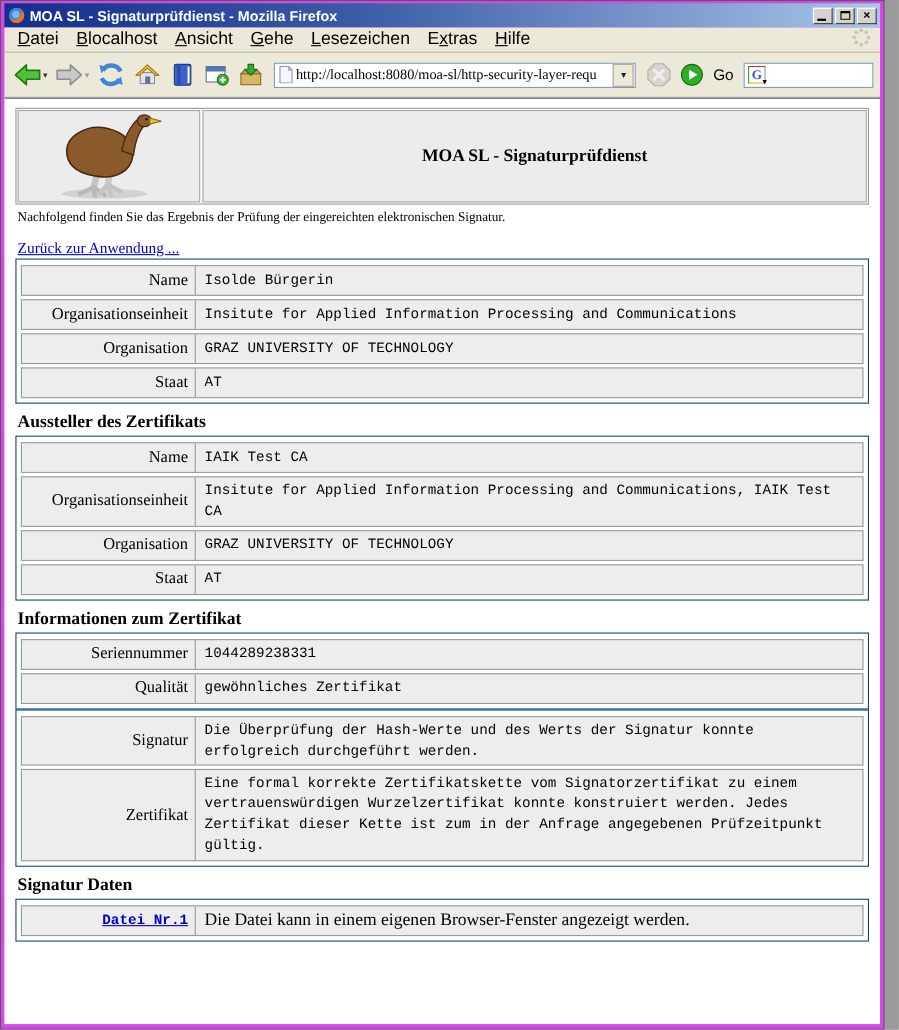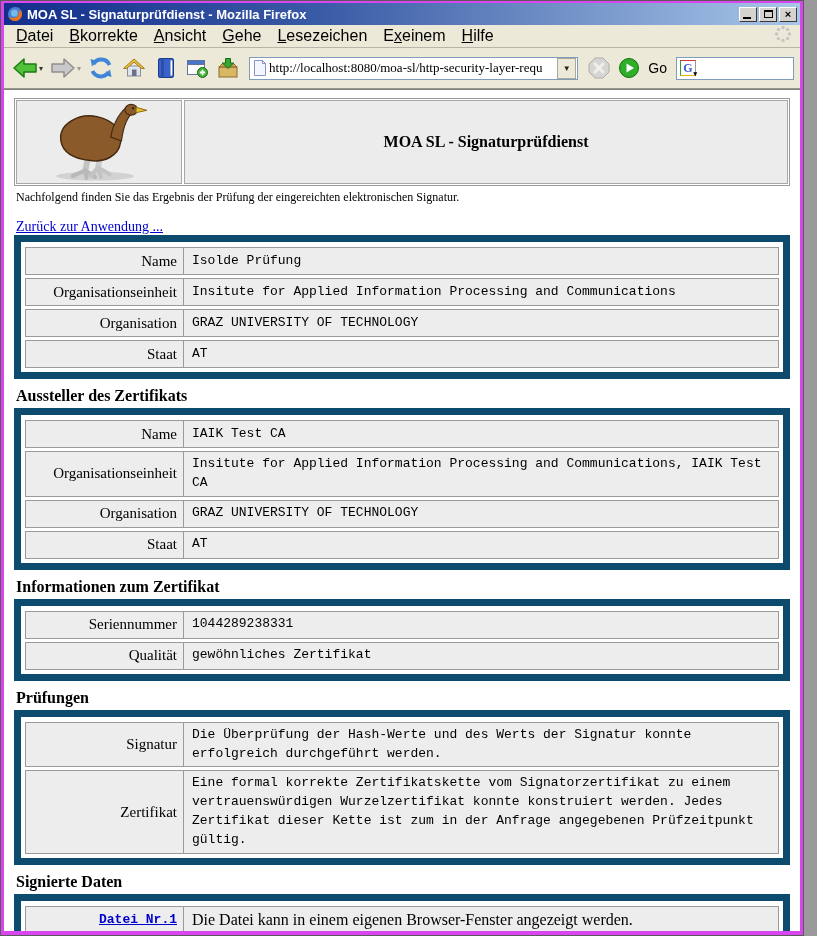--- a/index.html
+++ b/index.html
@@ -88,7 +88,7 @@
 
   <div class="menubar">
     <span class="menuitem"><span></span><u>D</u><span>atei</span></span>
-    <span class="menuitem"><span></span><u>B</u><span>korrekte</span></span>
+    <span class="menuitem"><span></span><u>B</u><span>localhost</span></span>
     <span class="menuitem"><span></span><u>A</u><span>nsicht</span></span>
     <span class="menuitem"><span></span><u>G</u><span>ehe</span></span>
     <span class="menuitem"><span></span><u>L</u><span>esezeichen</span></span>

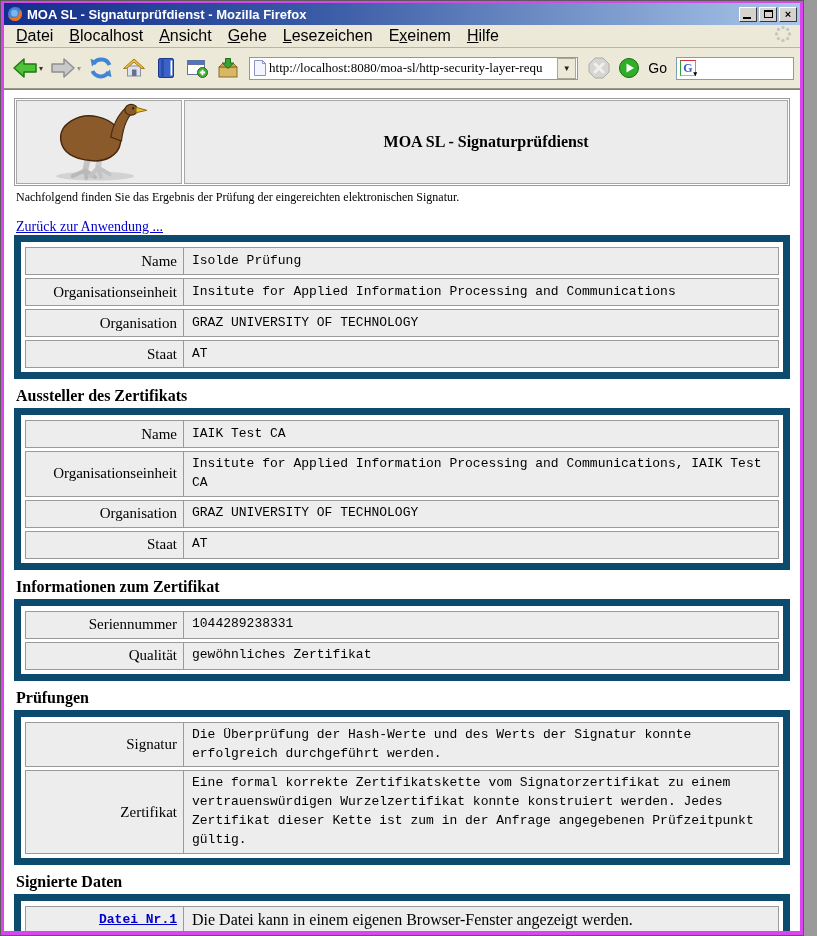--- a/index.html
+++ b/index.html
@@ -92,7 +92,7 @@
     <span class="menuitem"><span></span><u>A</u><span>nsicht</span></span>
     <span class="menuitem"><span></span><u>G</u><span>ehe</span></span>
     <span class="menuitem"><span></span><u>L</u><span>esezeichen</span></span>
-    <span class="menuitem"><span>E</span><u>x</u><span>einem</span></span>
+    <span class="menuitem"><span>E</span><u>x</u><span>tras</span></span>
     <span class="menuitem"><span></span><u>H</u><span>ilfe</span></span>
     <span class="menuspacer"></span>
     <span class="throbber">

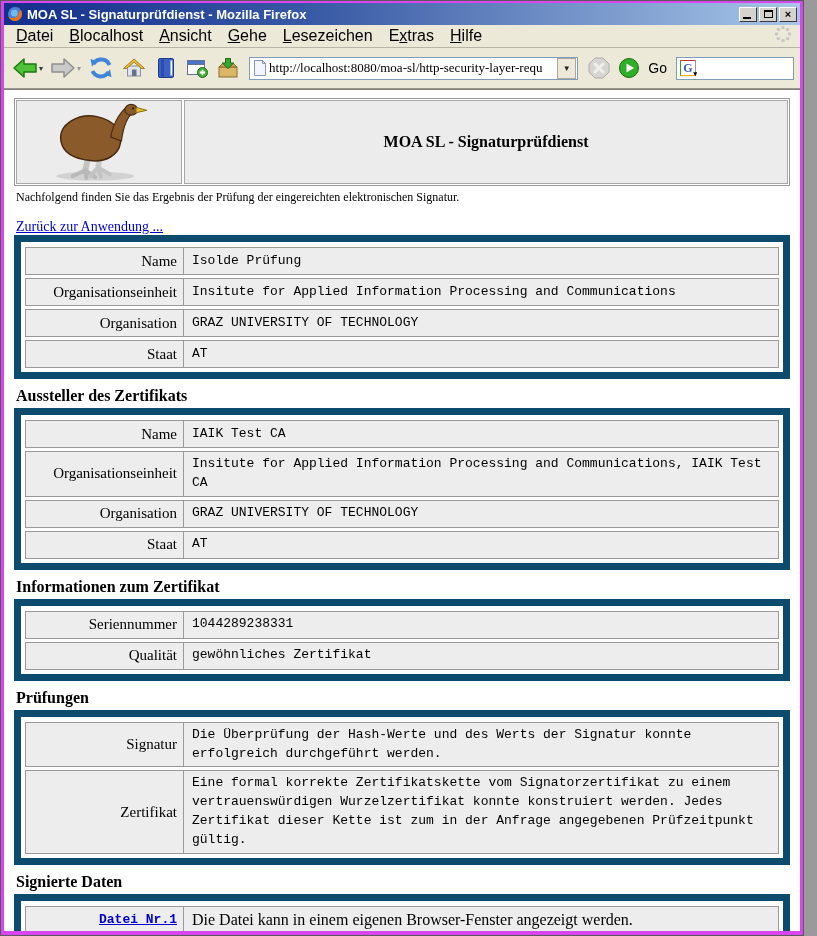--- a/index.html
+++ b/index.html
@@ -51,7 +51,7 @@
   .intro{font-size:12px;margin:4px 2px 0 2px;}
   .applink{display:inline-block;font-size:14px;color:#0000cc;text-decoration:underline;margin:14px 2px 0 2px;cursor:pointer;}
   .secheading{font-weight:bold;font-size:16px;margin:14px 0 3px 2px;}
-  .rtable{border:7px solid #0c4a6e;padding:5px 4px 4px 4px;}
+  .rtable{border:1px solid #0c4a6e;padding:5px 4px 4px 4px;}
   .rrow{display:flex;border:1px solid #9a9a9a;background:#ededed;margin-bottom:3px;min-height:26px;}
   .rrow:last-child{margin-bottom:0;}
   .rlabel{width:158px;flex:0 0 158px;display:flex;align-items:center;justify-content:flex-end;

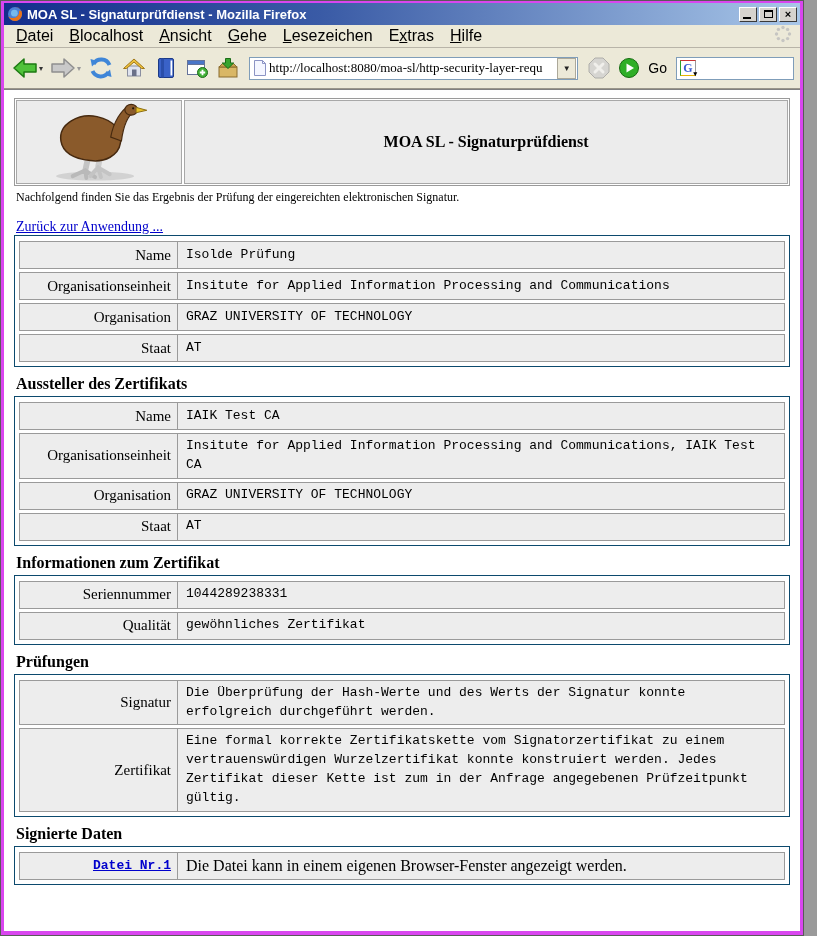--- a/index.html
+++ b/index.html
@@ -218,7 +218,7 @@
     <div class="rtable">
       <div class="rrow">
         <div class="rlabel">Name</div>
-        <div class="rvalue">Isolde Prüfung</div>
+        <div class="rvalue">Isolde Bürgerin</div>
       </div>
       <div class="rrow">
         <div class="rlabel">Organisationseinheit</div>

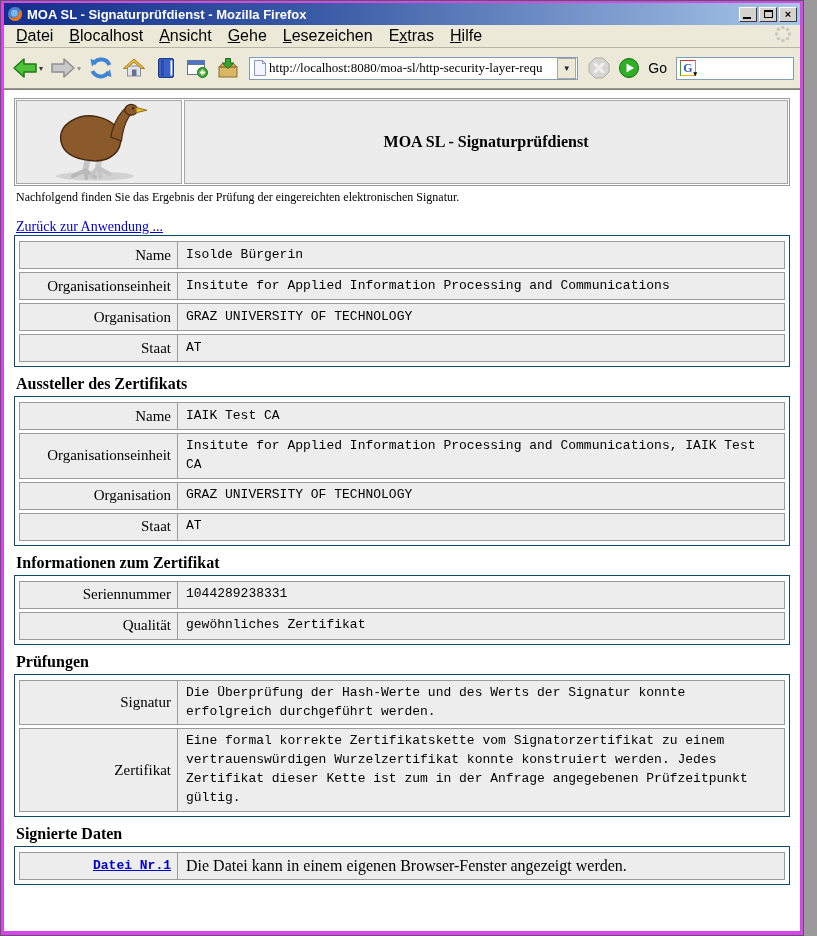--- a/index.html
+++ b/index.html
@@ -269,7 +269,6 @@
     </div>
 
     
-    <div class="secheading" style="margin-top:8px;">Prüfungen</div>
     <div class="rtable">
       <div class="rrow">
         <div class="rlabel">Signatur</div>

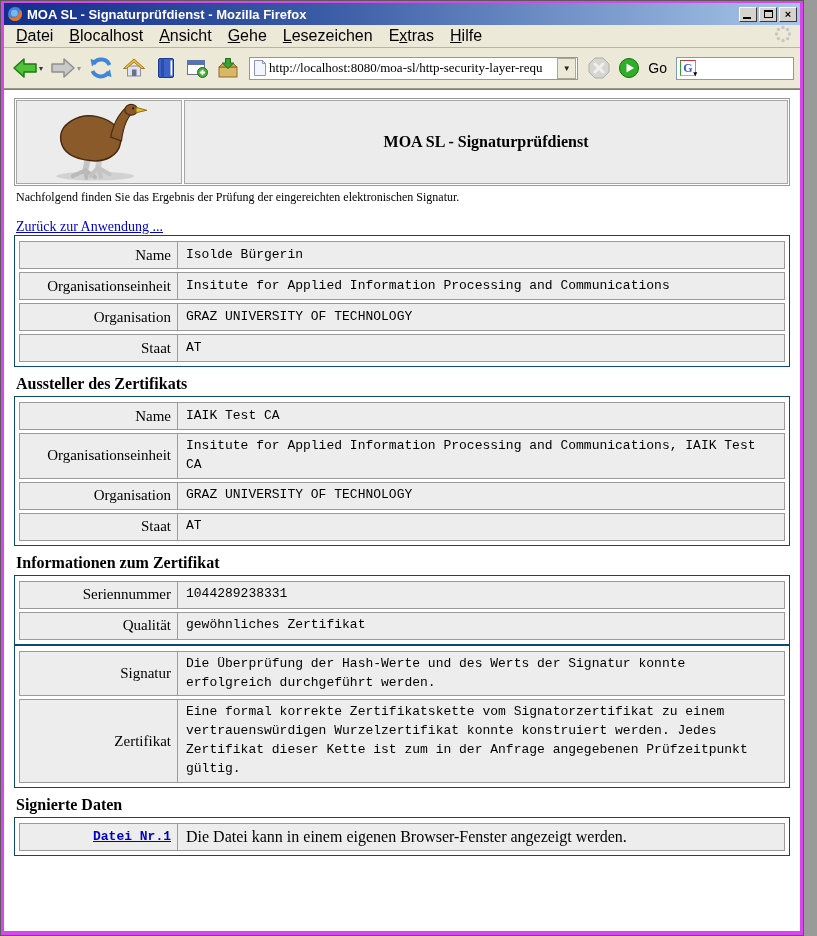--- a/index.html
+++ b/index.html
@@ -281,7 +281,7 @@
     </div>
 
     
-    <div class="secheading" style="margin-top:8px;">Signierte Daten</div>
+    <div class="secheading" style="margin-top:8px;">Signatur Daten</div>
     <div class="rtable">
       <div class="rrow">
         <div class="rlabel">

